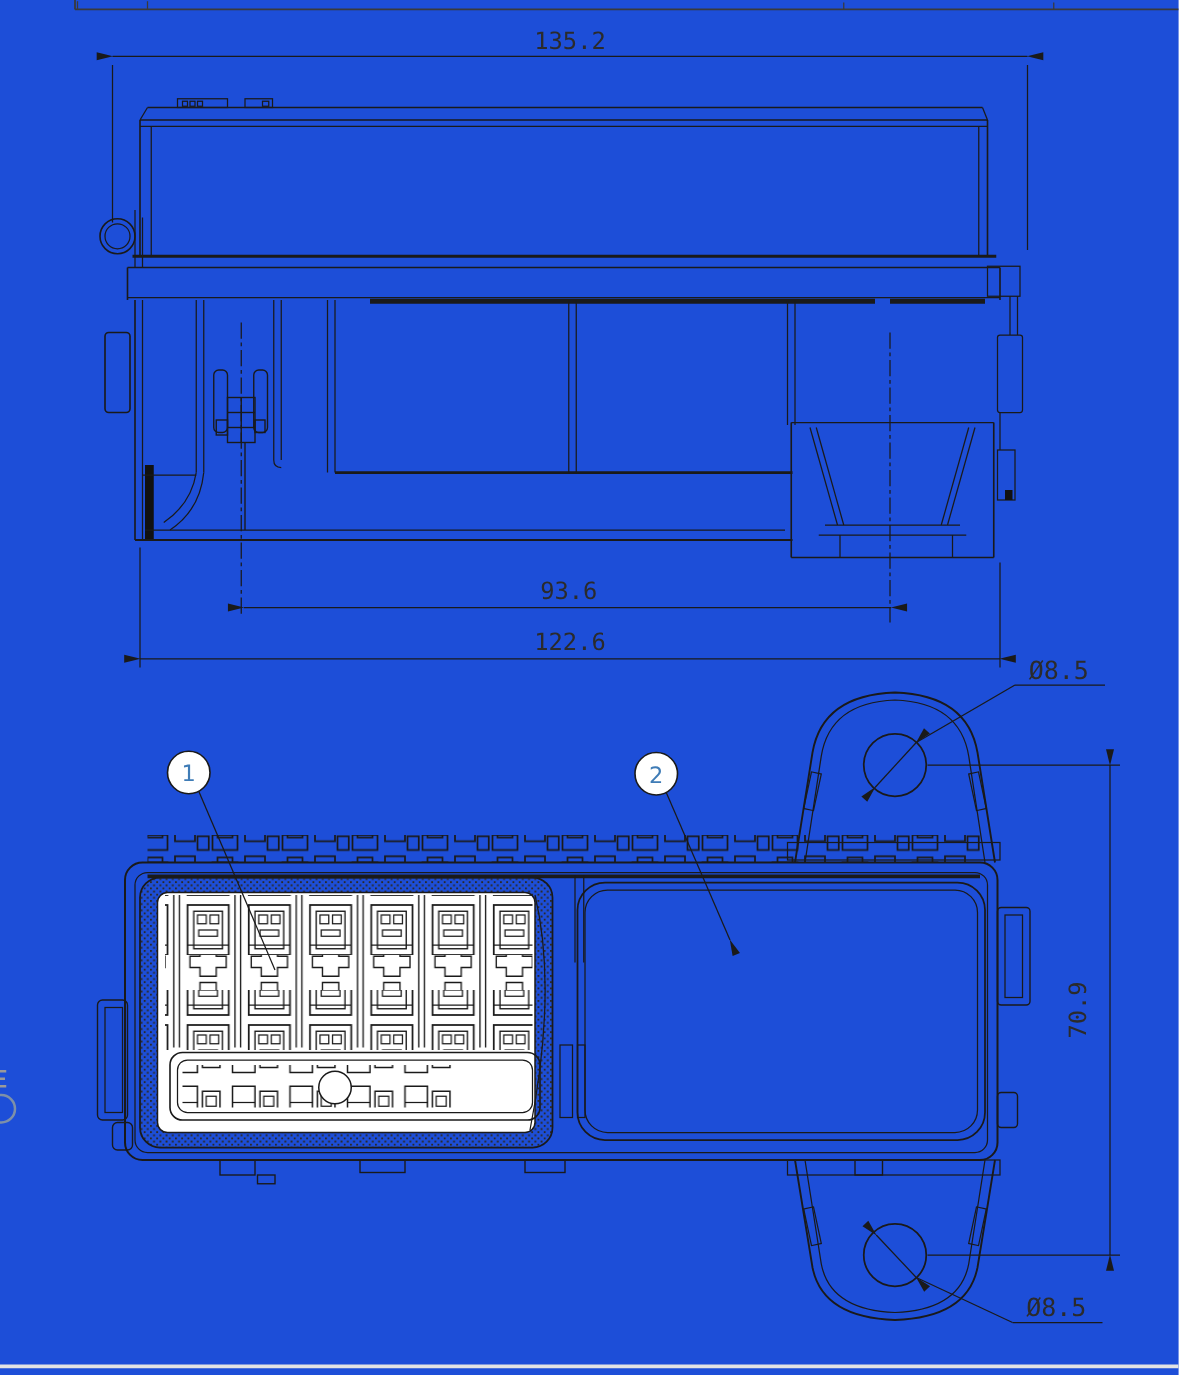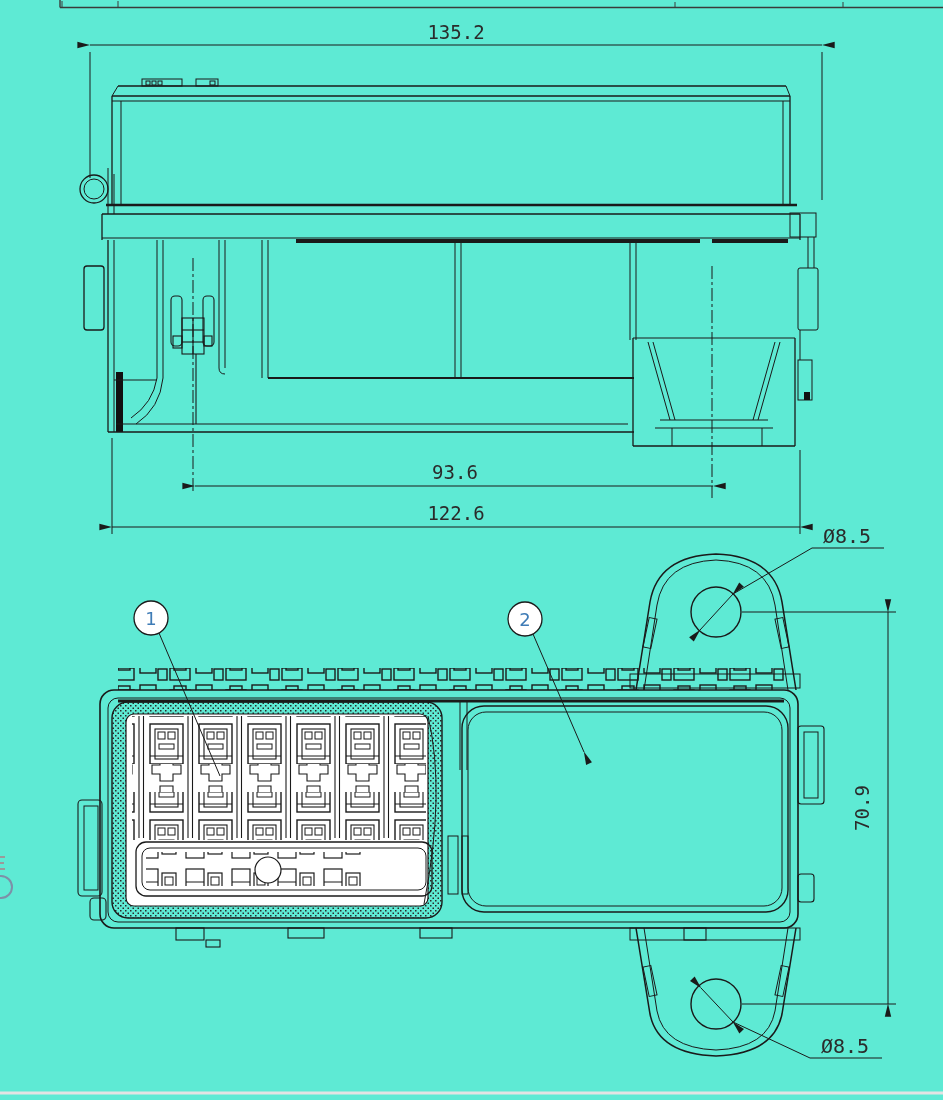--- a/index.html
+++ b/index.html
@@ -3,7 +3,7 @@
 <meta charset="utf-8">
 <style>
   html,body{margin:0;padding:0;background:#fff;}
-  .page{position:relative;width:943px;height:1100px;background:#5eead4;overflow:hidden;
+  .page{position:relative;width:943px;height:1100px;background:#1d4ed8;overflow:hidden;
         font-family:"DejaVu Sans Mono","Liberation Mono",monospace;}
   svg{display:block;}
   .dimtxt{font-family:"DejaVu Sans Mono","Liberation Mono",monospace;font-size:19px;fill:#2b2b2b;}

